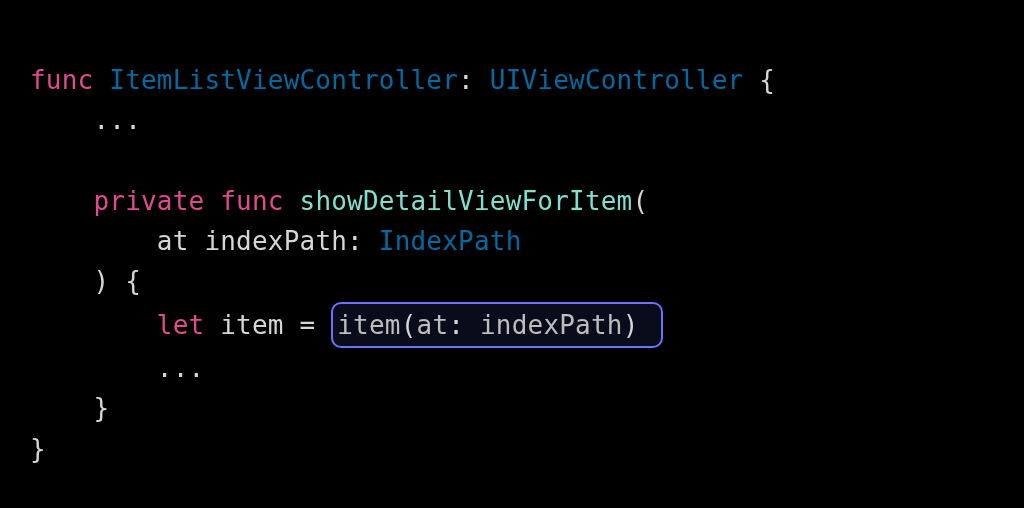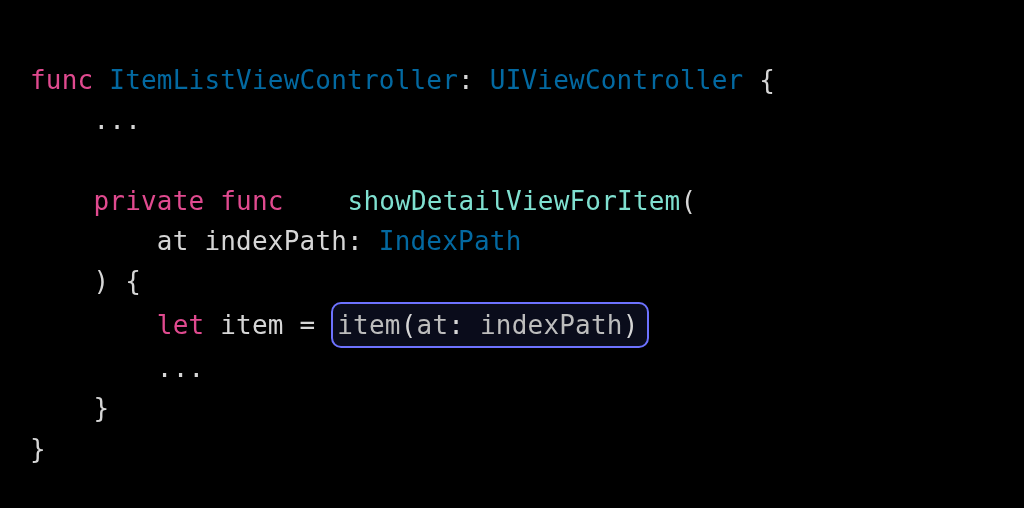--- a/index.html
+++ b/index.html
@@ -20,7 +20,7 @@
     }
     .kw-decl   { color: #e04a8f; }   
     .type      { color: #0369a1; }   
-    .fn-name   { color: #7fe0d0; margin-left: 48px; }   
+    .fn-name   { color: #7fe0d0; }   
     .param     { color: #d6d6d6; }   
     .punct     { color: #d6d6d6; }   
     .ellipsis  { color: #d6d6d6; }

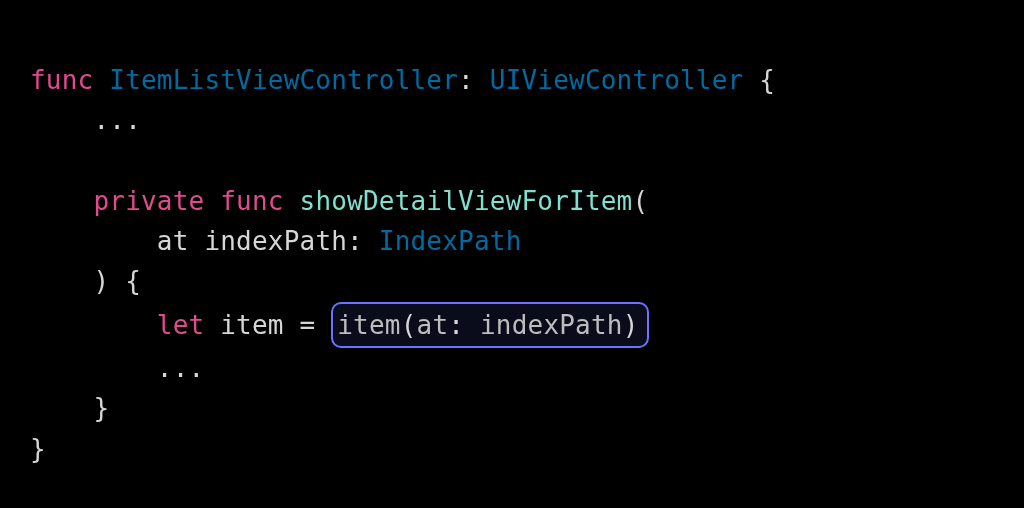--- a/index.html
+++ b/index.html
@@ -28,7 +28,7 @@
       border: 2px solid #6d72ff;
       border-radius: 10px;
       background: rgba(70, 80, 180, 0.15);
-      padding: 1px 8px 1px 4px;
+      padding: 1px 22px 1px 4px;
       display: inline-block;
     }
     .fn-call   { color: #bdbdbd; }

